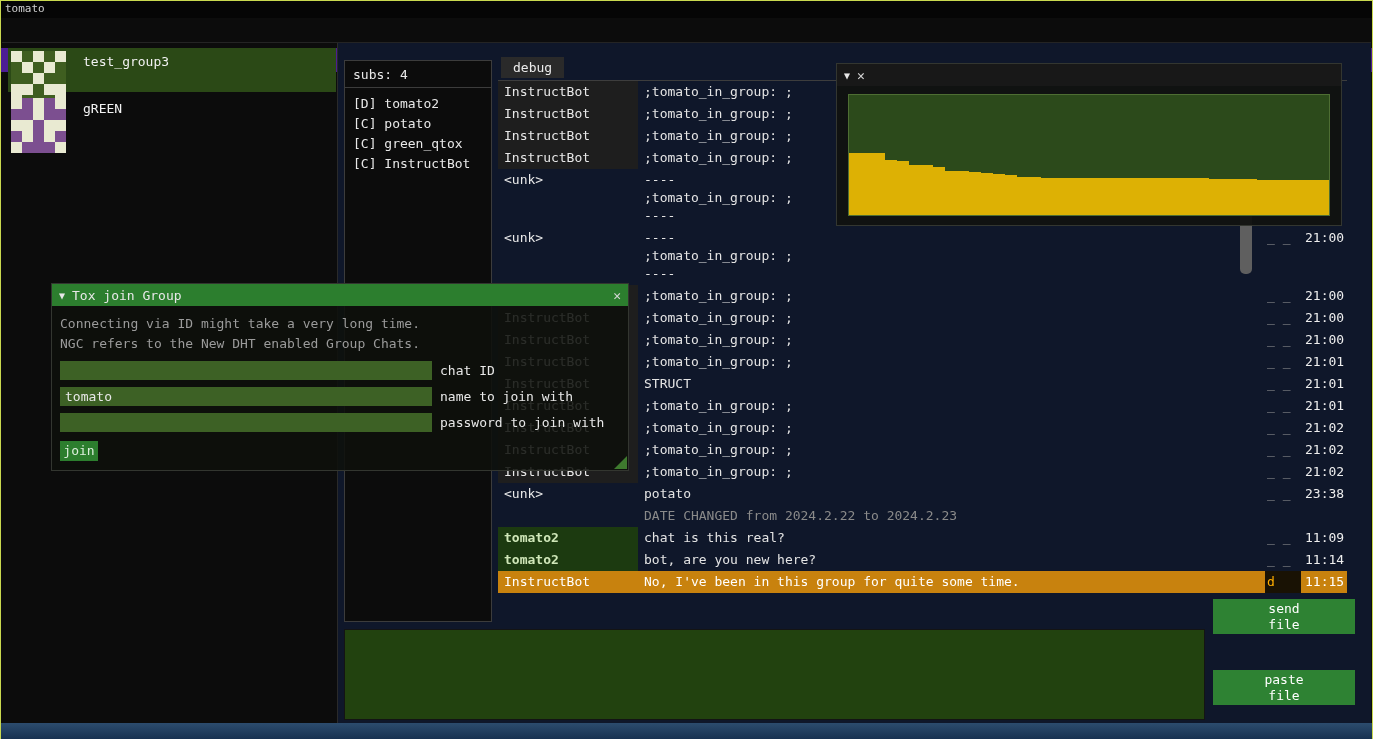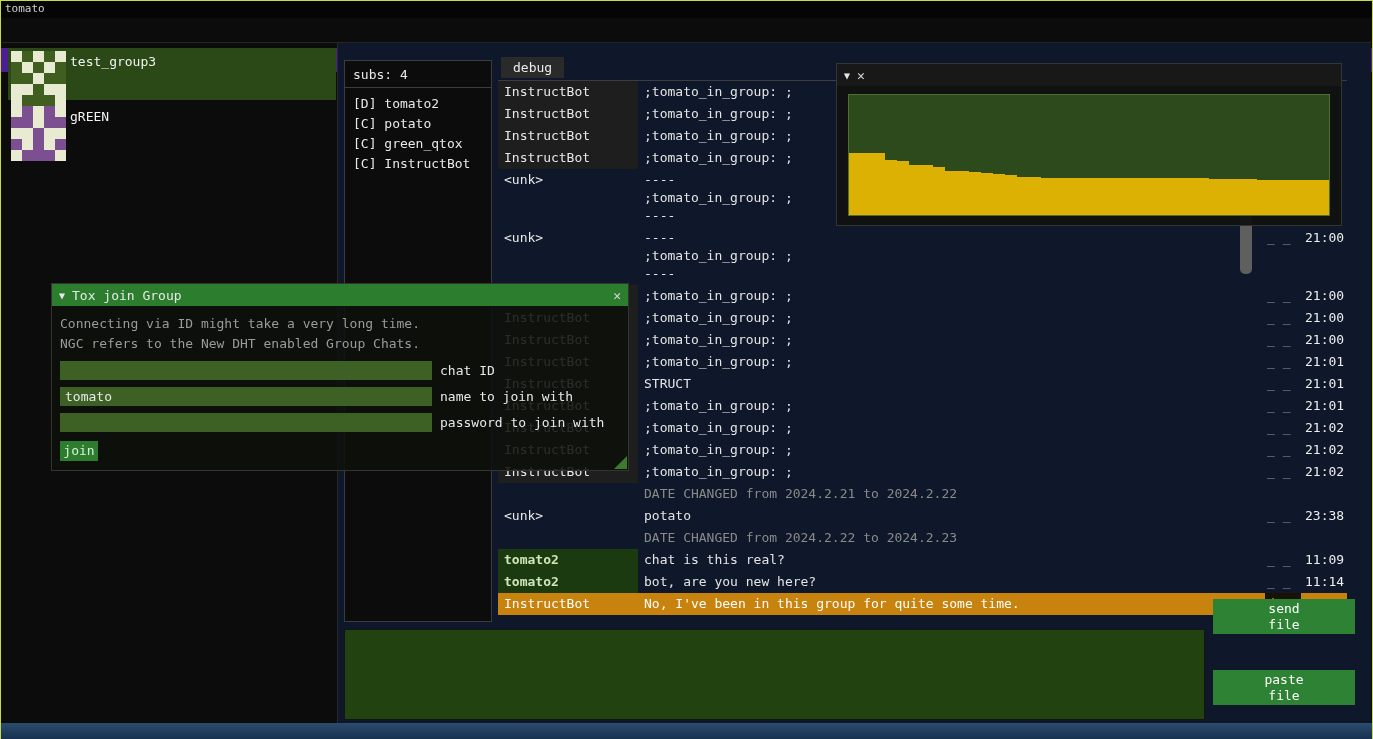--- a/index.html
+++ b/index.html
@@ -21,7 +21,7 @@
 
   
   .sidebar { width:335px; flex:0 0 335px; padding-top:5px; }
-  .group-item { display:flex; gap:4px; height:52px; margin:0 1px 3px 6px;
+  .group-item { display:flex; gap:17px; height:44px; margin:0 1px 3px 6px;
                 padding:3px; align-items:flex-start; }
   .group-item.selected { background:#2b4916; }
   .avatar { width:55px; height:55px; flex:0 0 55px; display:grid;

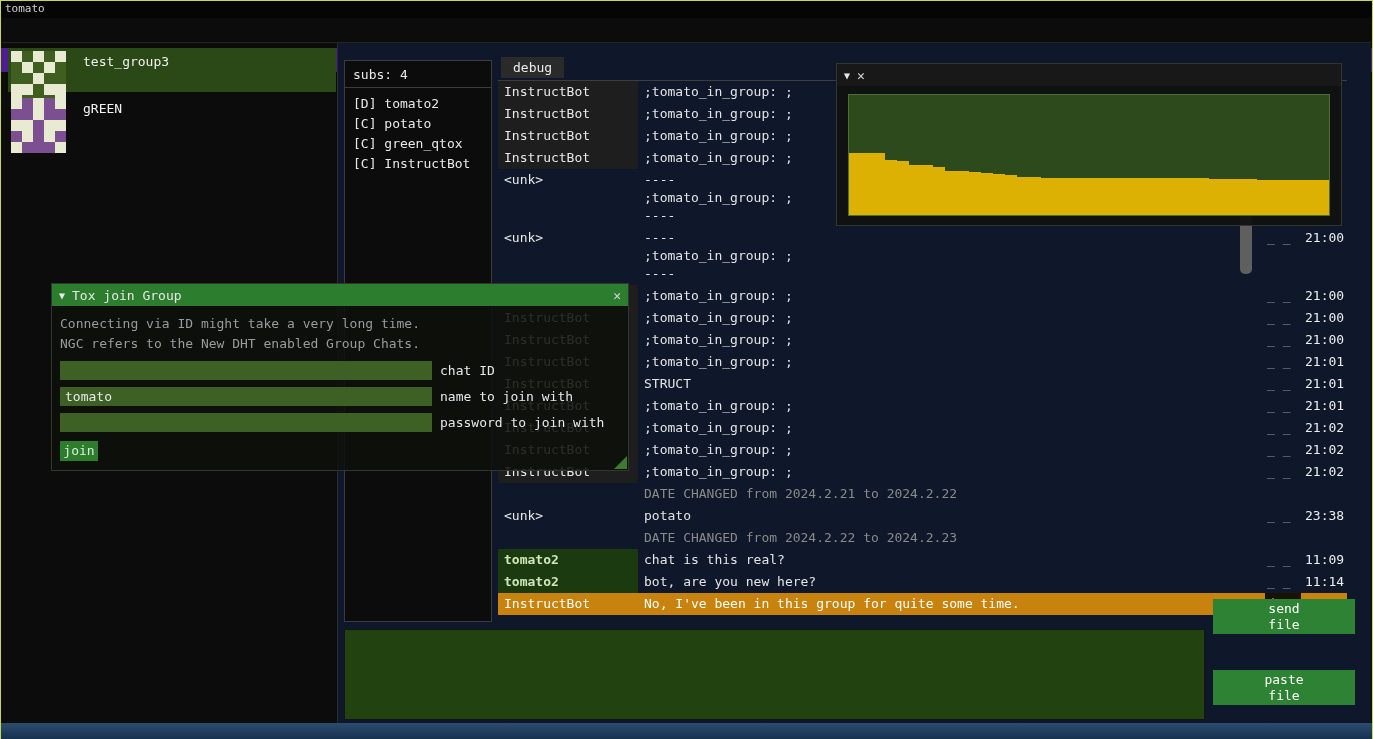--- a/index.html
+++ b/index.html
@@ -290,10 +290,6 @@
               <div class="cell msg">;tomato_in_group: ;</div>
               <div class="cell flags">_ _</div>
               <div class="cell time">21:02</div>
-            </div>
-            <div class="chat-row date-row">
-              <div class="cell name"></div>
-              <div class="datetext">DATE CHANGED from 2024.2.21 to 2024.2.22</div>
             </div>
             <div class="chat-row">
               <div class="cell name">&lt;unk&gt;</div>

